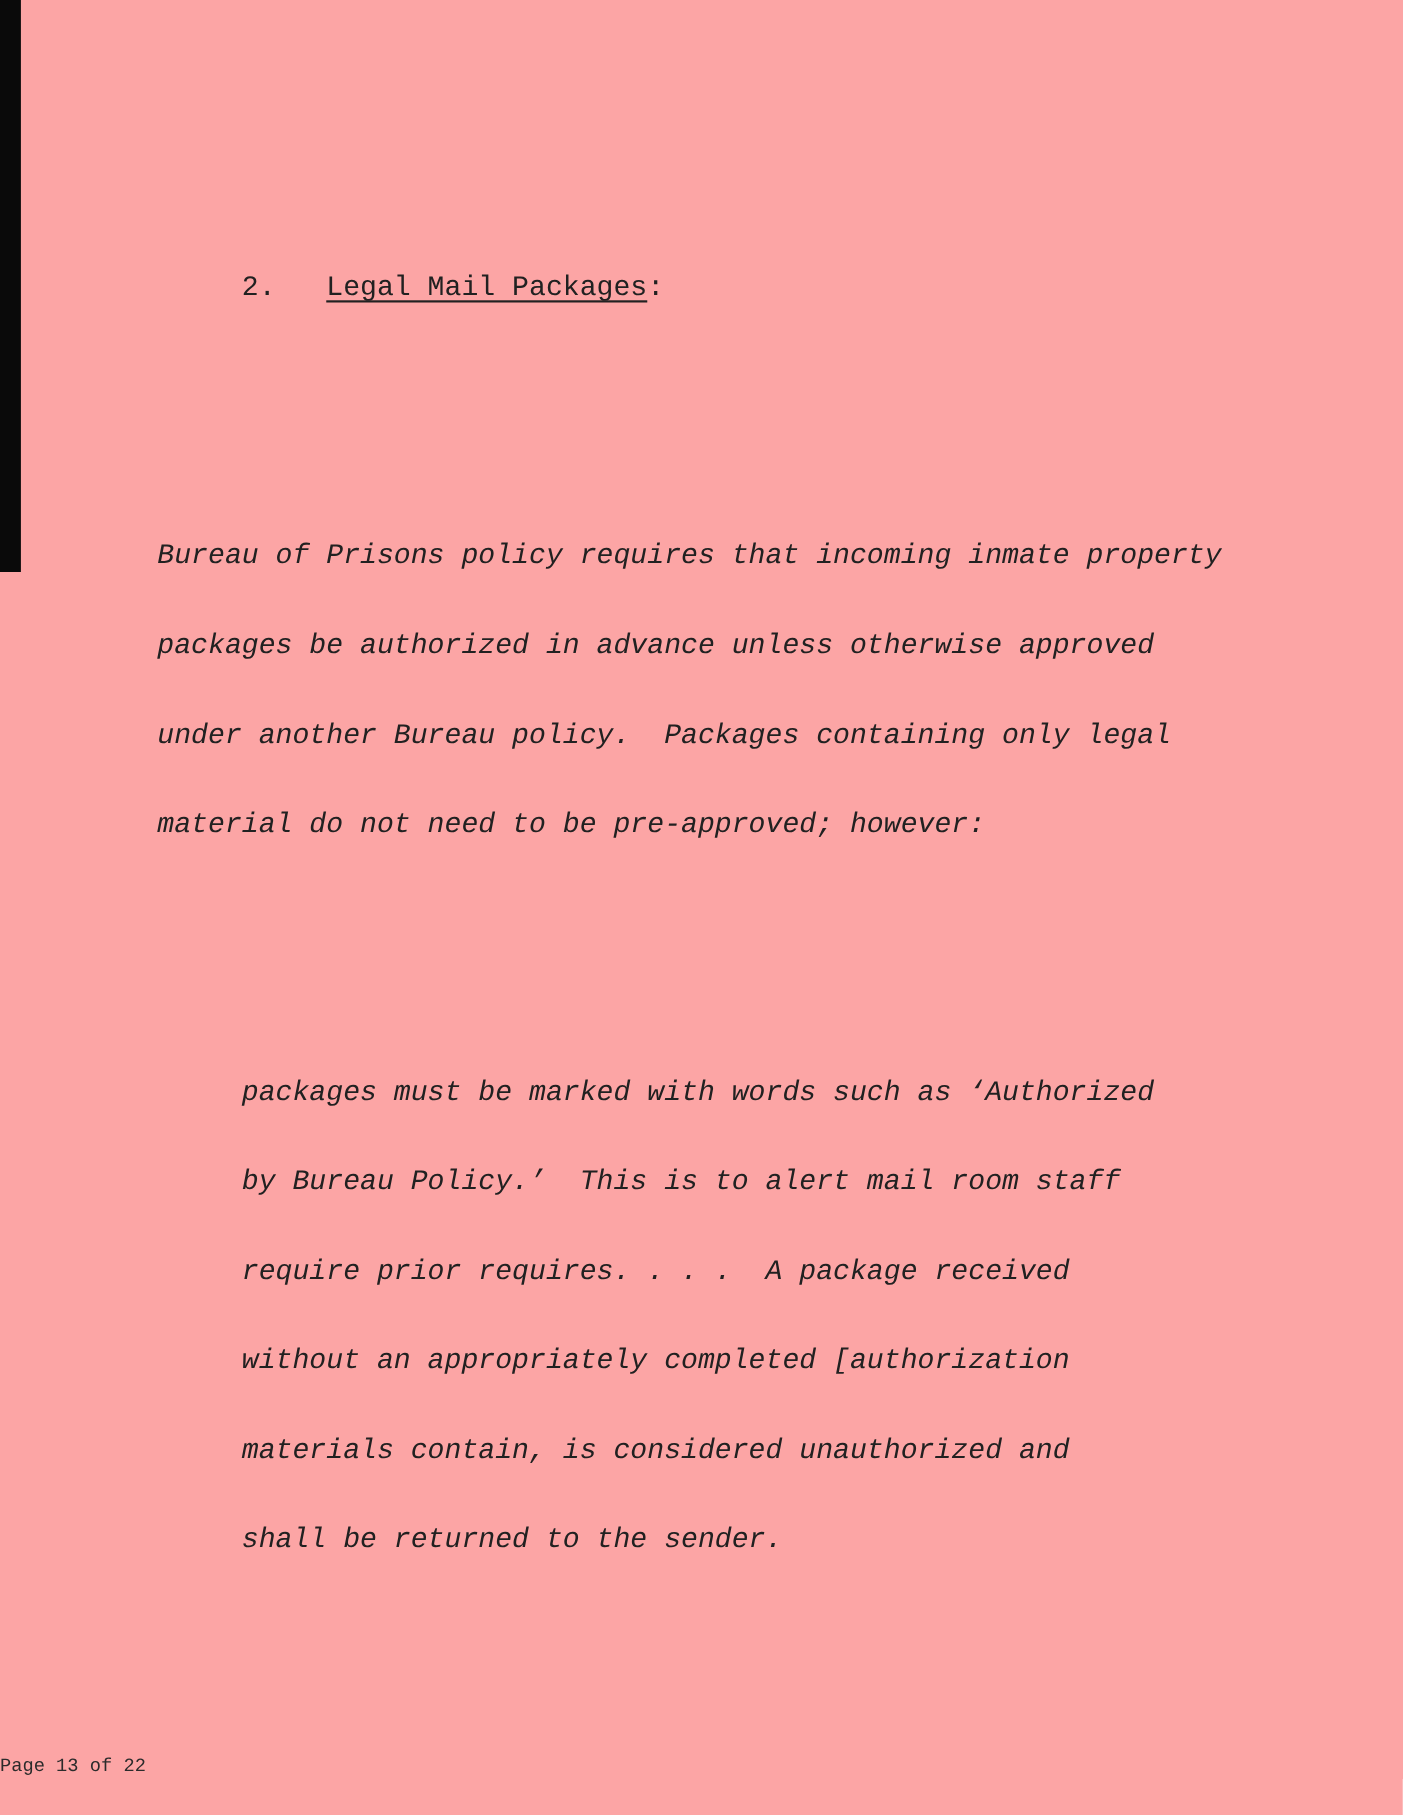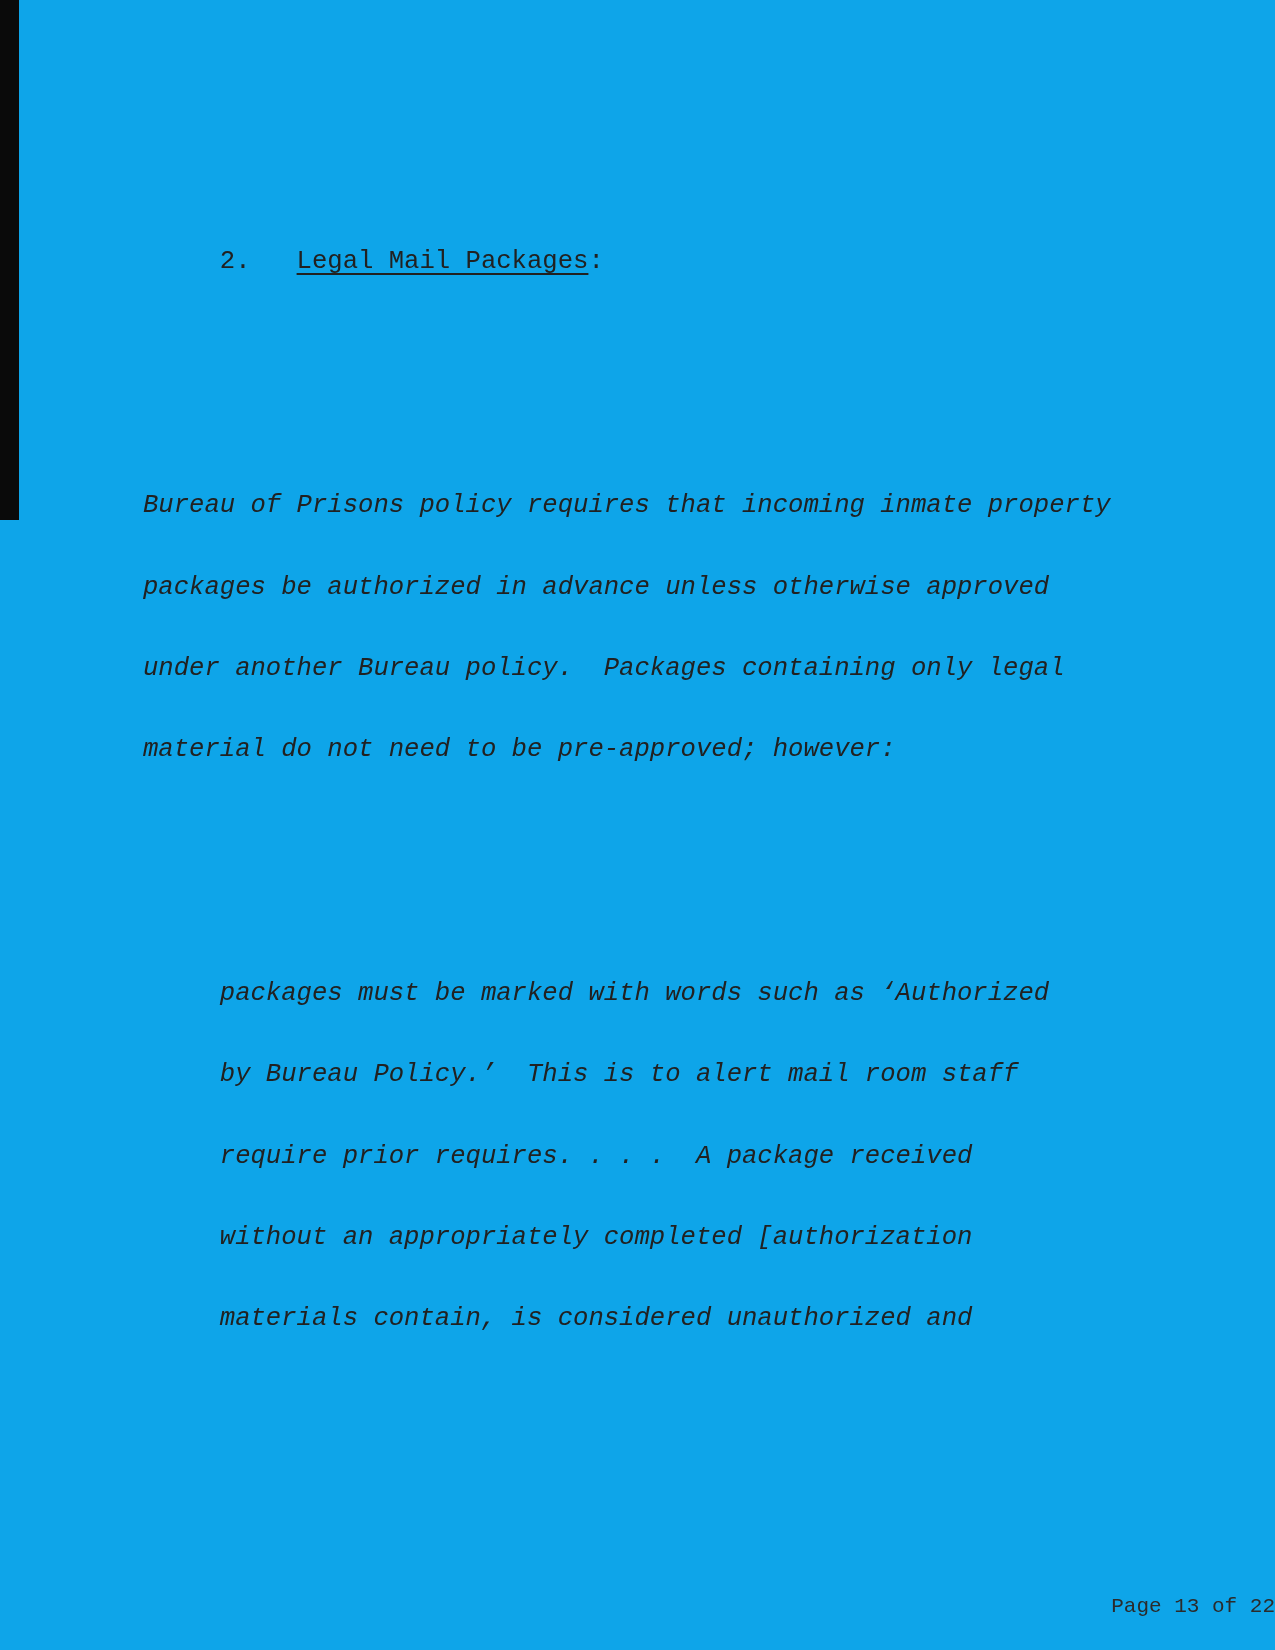--- a/index.html
+++ b/index.html
@@ -18,7 +18,7 @@
     left: 0; top: 0;
     width: 1275px;
     height: 1650px;
-    background: #0ea5e9;
+    background: #fca5a5;
   }
   .scan-bar {
     position: absolute;

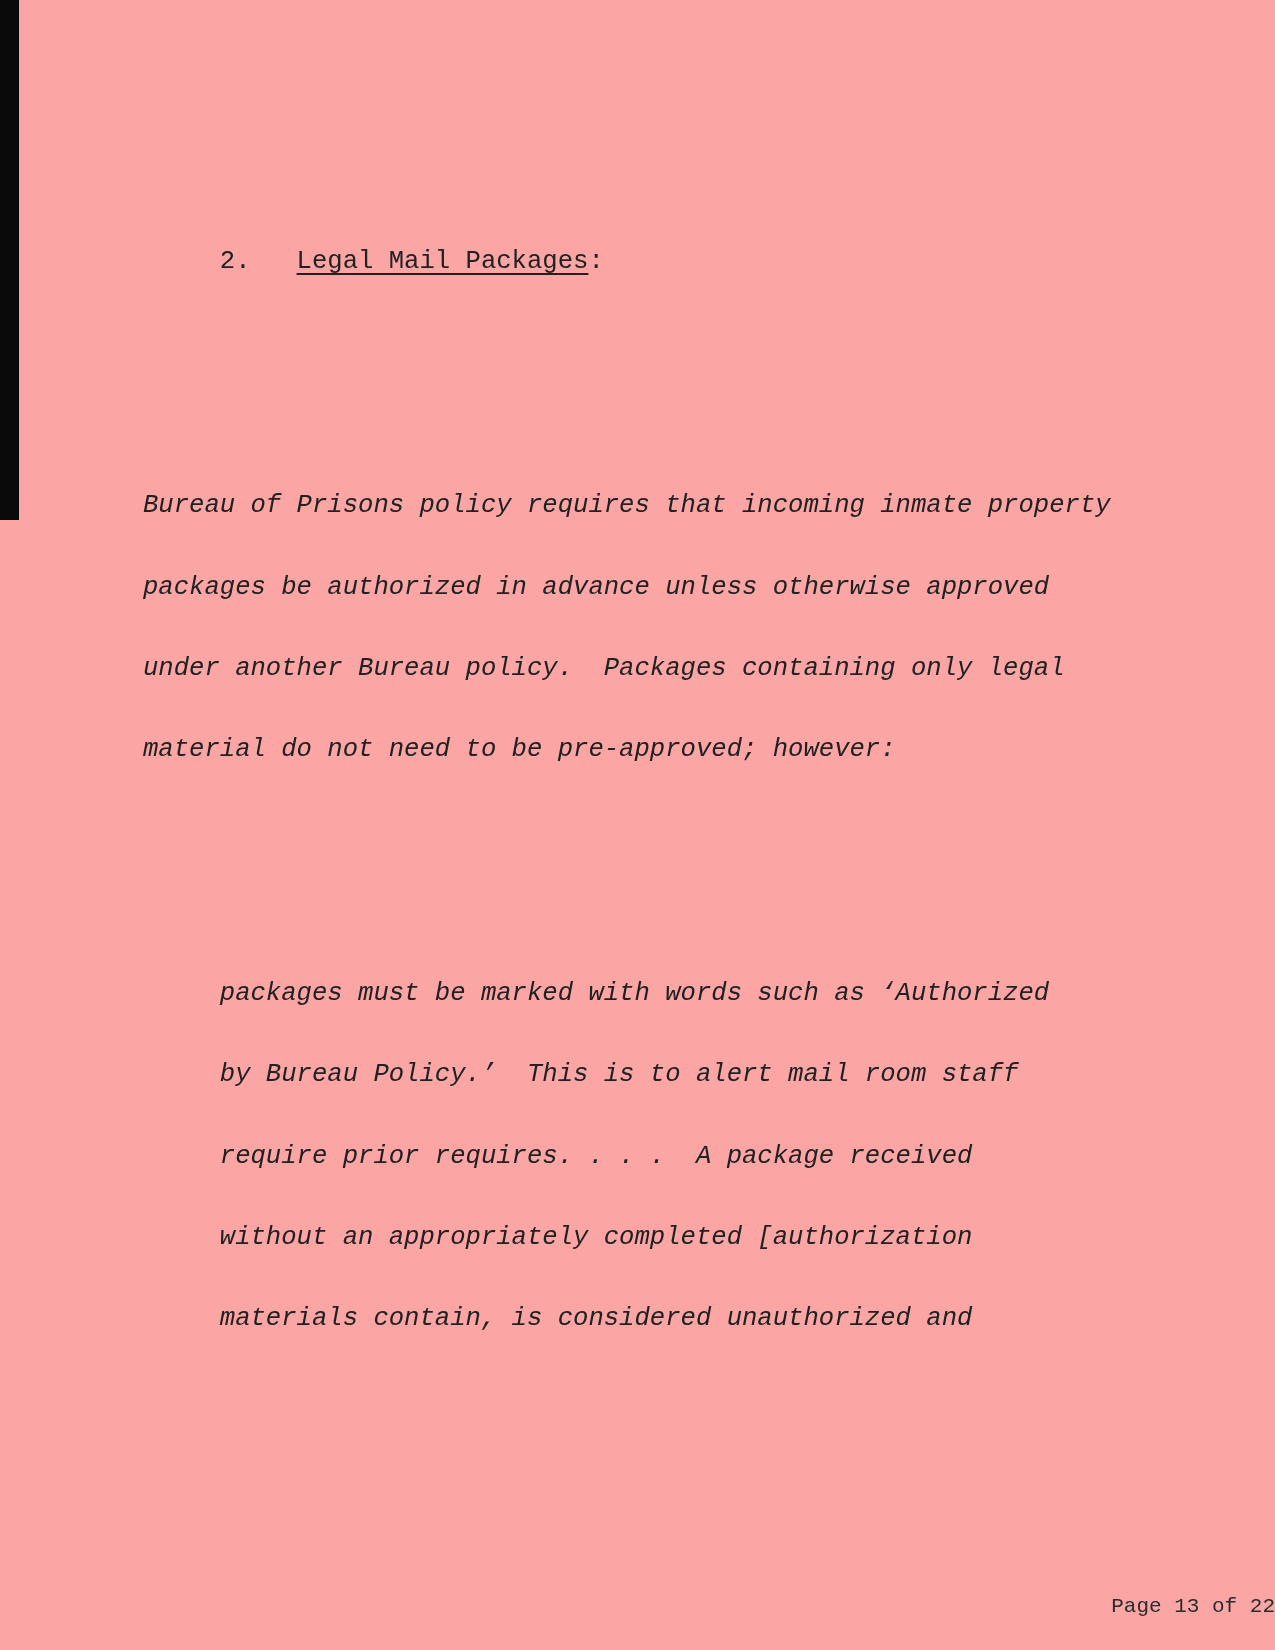--- a/index.html
+++ b/index.html
@@ -88,6 +88,7 @@
       <div class="ln">     require prior requires. . . .  A package received</div>
       <div class="ln">     without an appropriately completed [authorization</div>
       <div class="ln">     materials contain, is considered unauthorized and</div>
+      <div class="ln">     shall be returned to the sender.</div>
     </div>
 
     

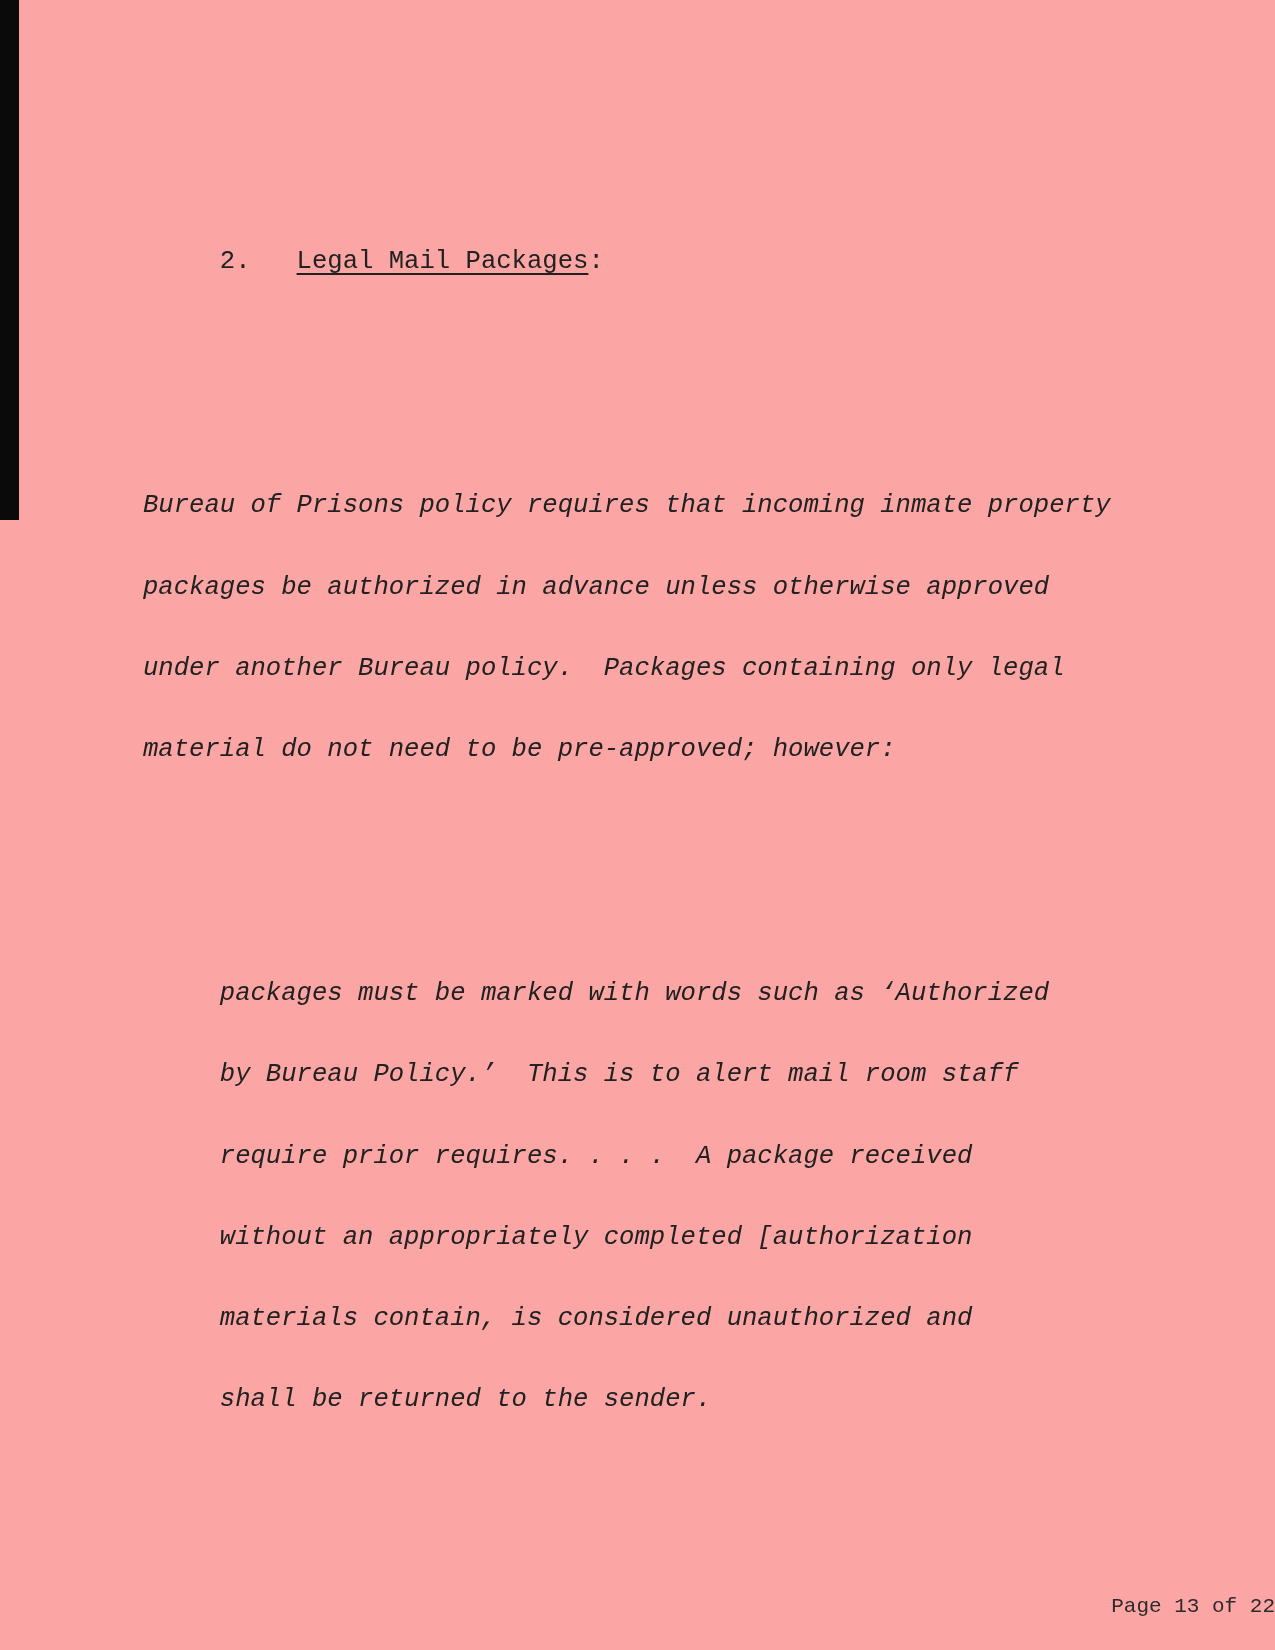--- a/index.html
+++ b/index.html
@@ -55,8 +55,8 @@
     top: 1593px;
     left: 0;
     width: 1275px;
-    text-align: right;
-    font-size: 21px;
+    text-align: left;
+    font-size: 17px;
     line-height: 27.1px;
     color: #2b2b2b;
     white-space: pre;

